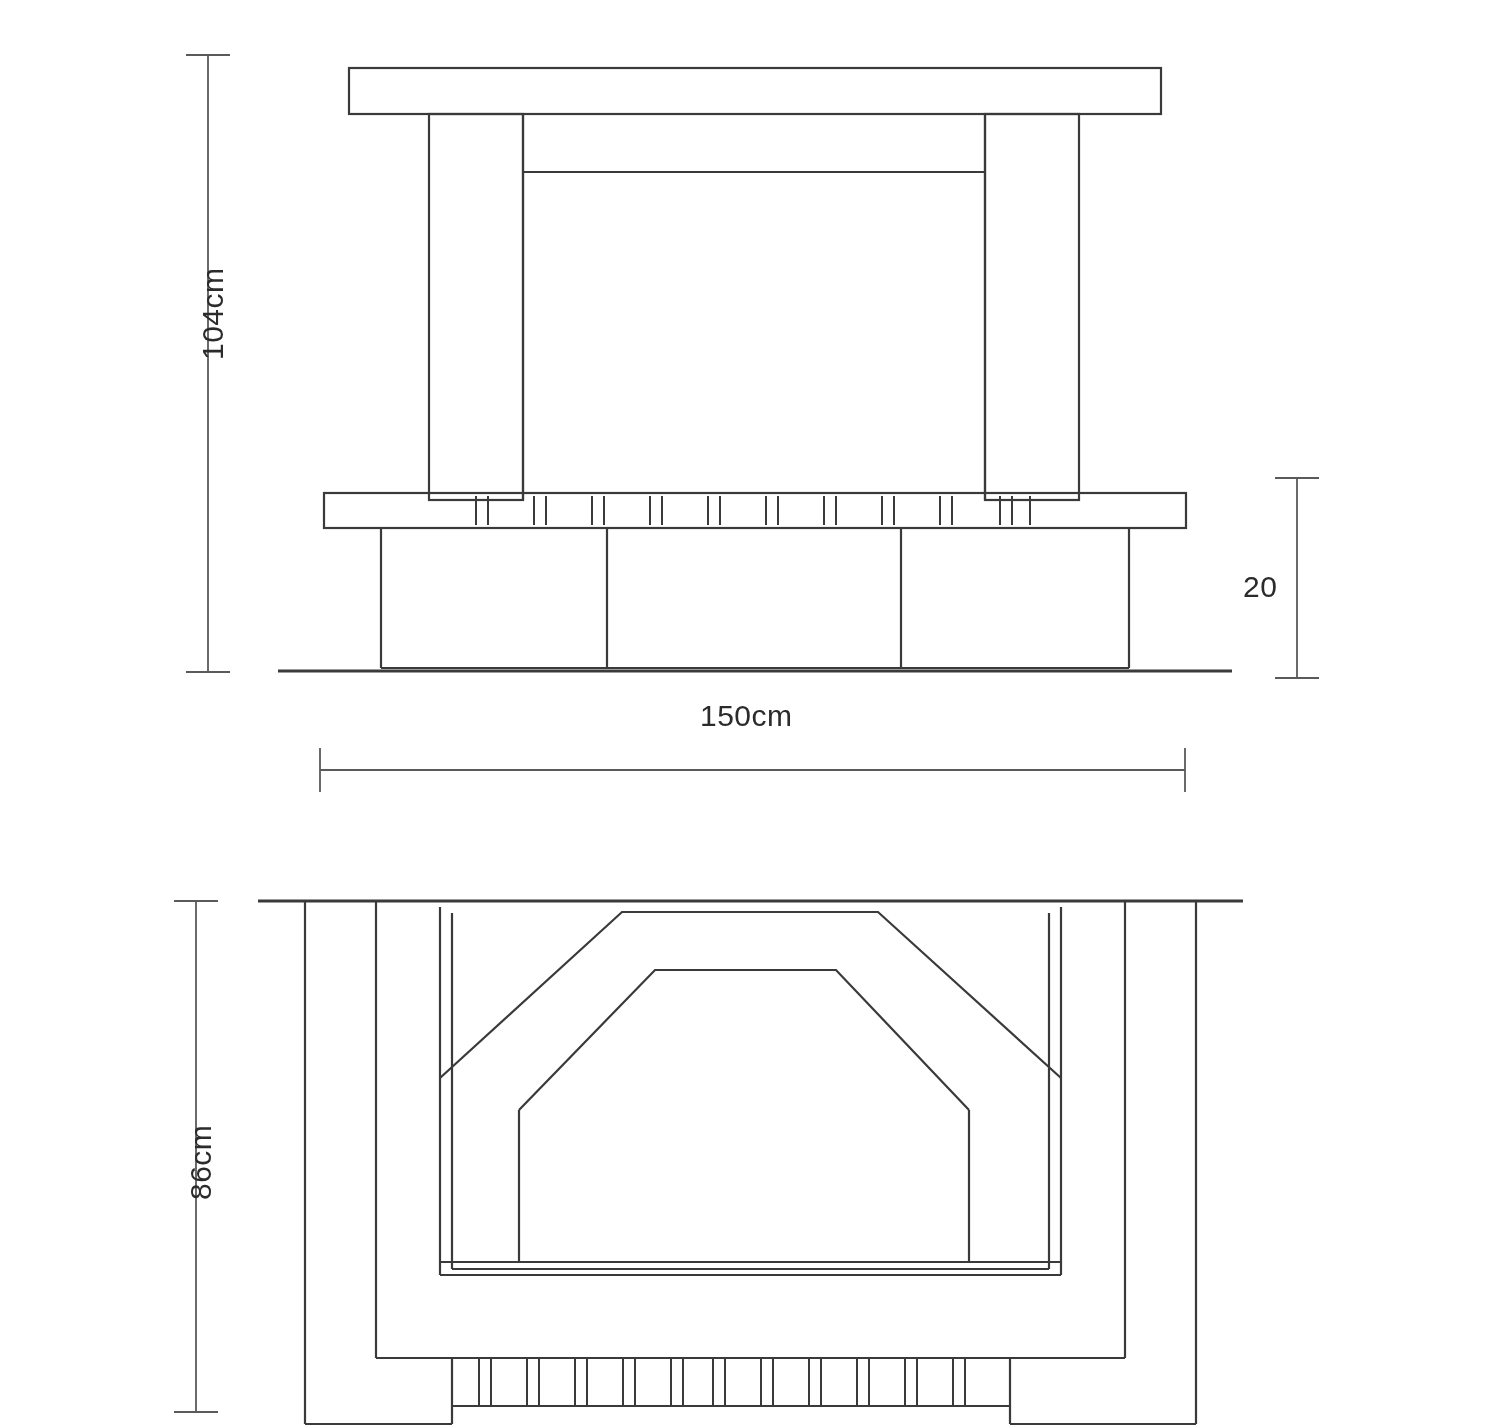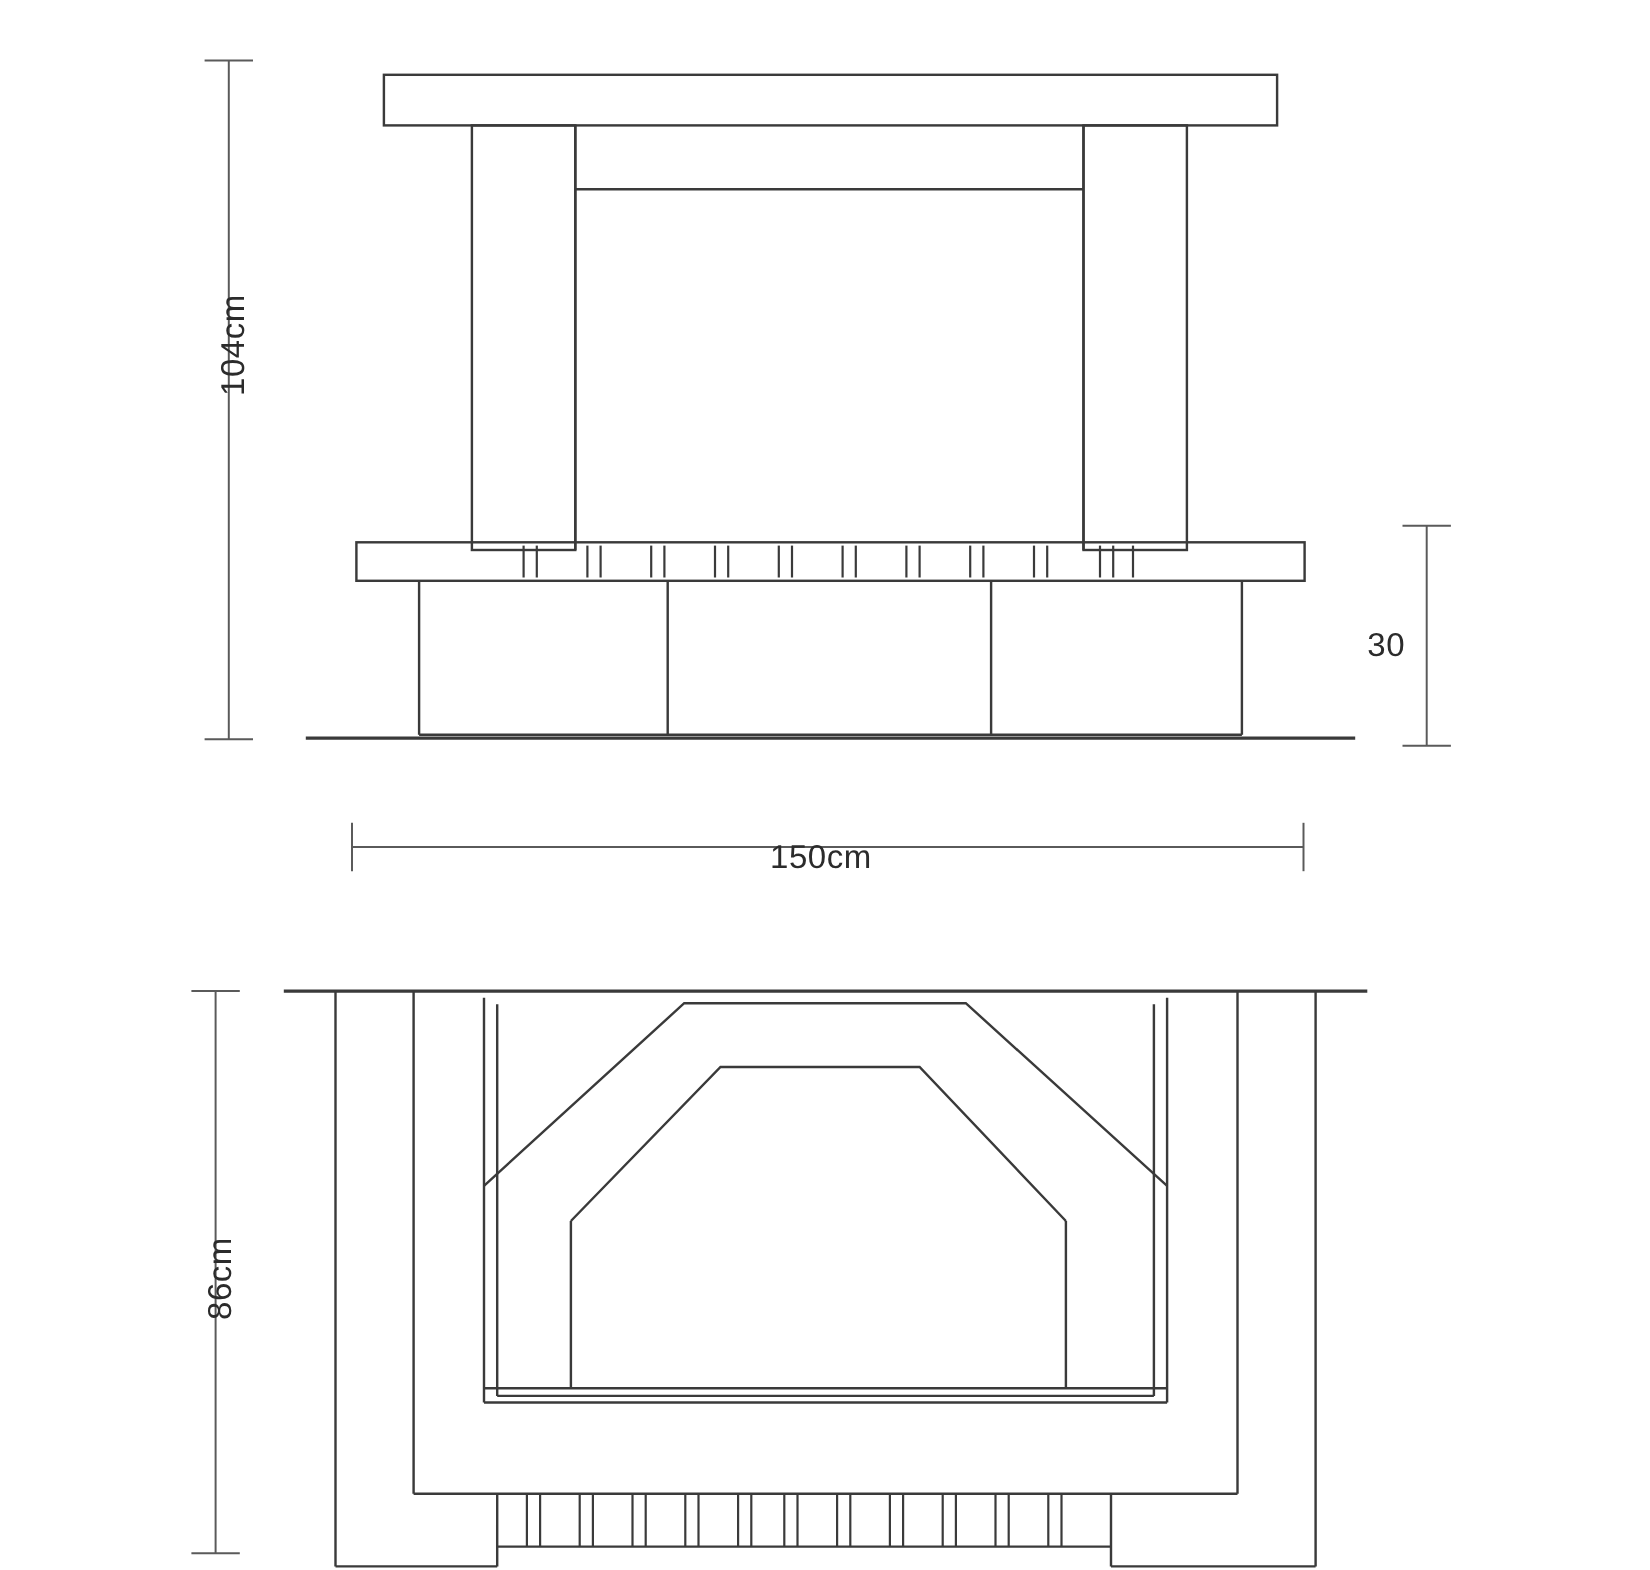--- a/index.html
+++ b/index.html
@@ -173,7 +173,7 @@
 
   <div class="dim-label vertical" style="left: 196px; top: 360px;">104cm</div>
 
-  <div class="dim-label" style="left: 1243px; top: 570px;">30</div>
+  <div class="dim-label" style="left: 1243px; top: 570px;">20</div>
 
   <div class="dim-label" style="left: 700px; top: 763px;">150cm</div>
 

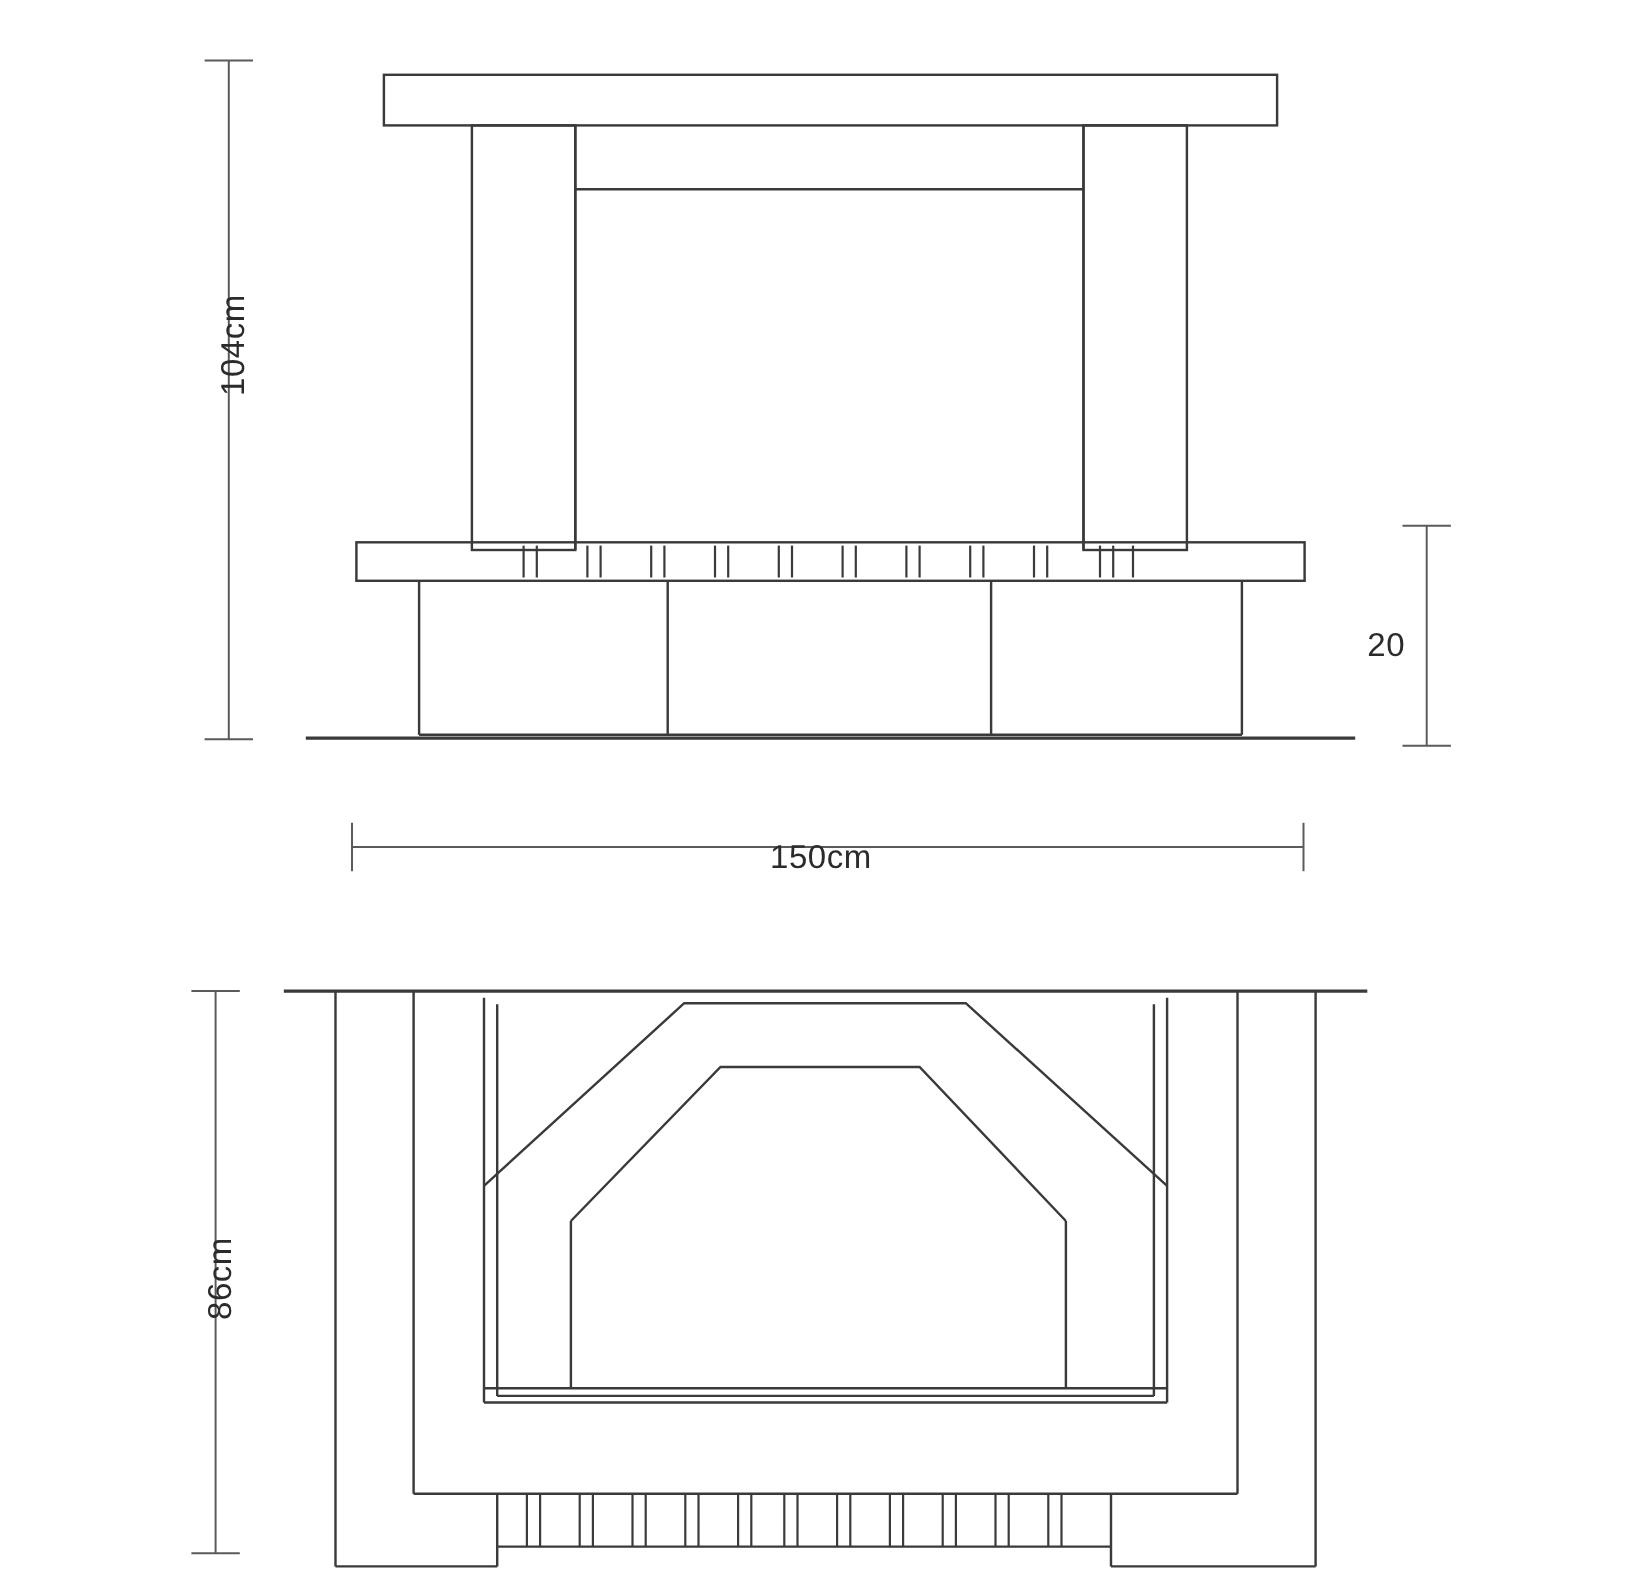--- a/index.html
+++ b/index.html
@@ -175,7 +175,7 @@
 
   <div class="dim-label" style="left: 1243px; top: 570px;">20</div>
 
-  <div class="dim-label" style="left: 700px; top: 763px;">150cm</div>
+  <div class="dim-label" style="left: 700px; top: 699px;">150cm</div>
 
   <div class="dim-label vertical" style="left: 184px; top: 1200px;">86cm</div>
 

